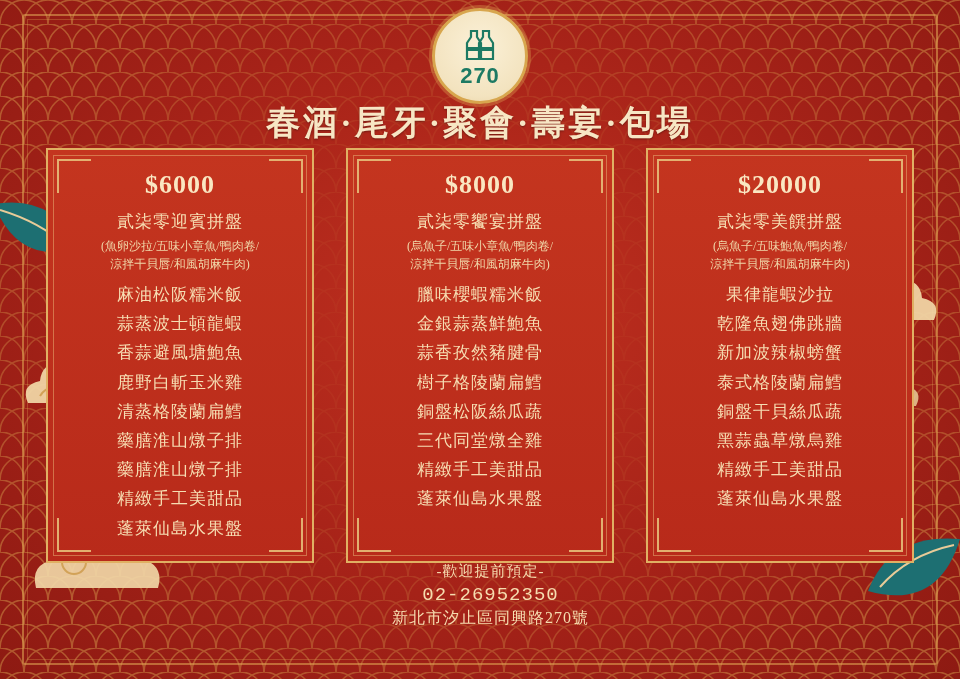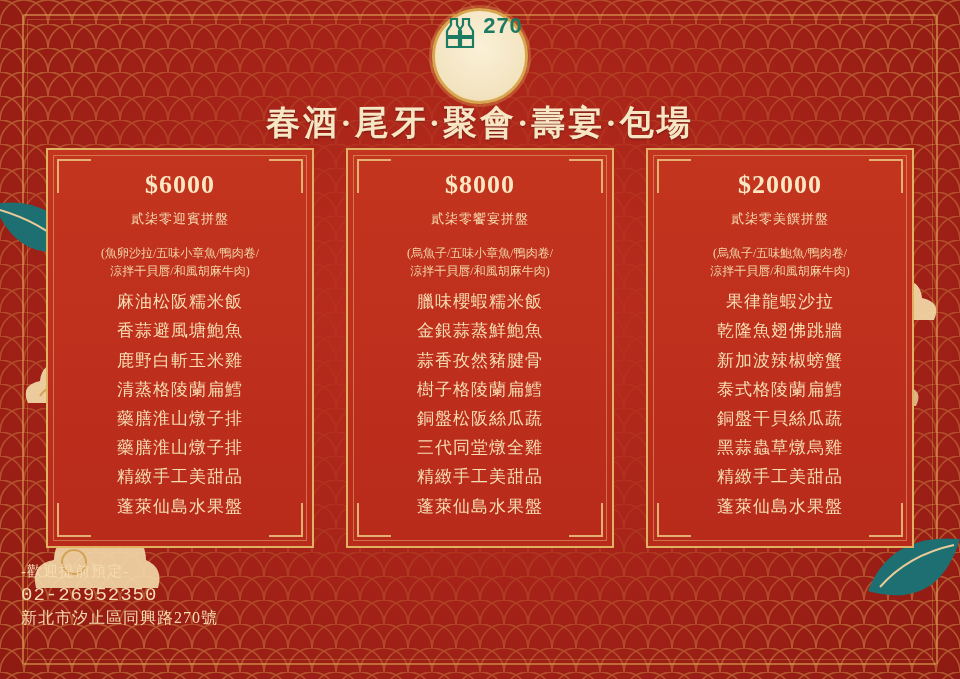--- a/index.html
+++ b/index.html
@@ -53,8 +53,8 @@
     background: radial-gradient(circle at 50% 40%, #fbf1d8 0%, #f3e3bf 70%, #e6cf9f 100%);
     border: 3px solid #d8a64e;
     display: flex;
-    flex-direction: row;
-    align-items: flex-start;
+    flex-direction: column;
+    align-items: center;
     justify-content: center;
     box-shadow: 0 0 0 3px rgba(226,170,86,0.35);
   }

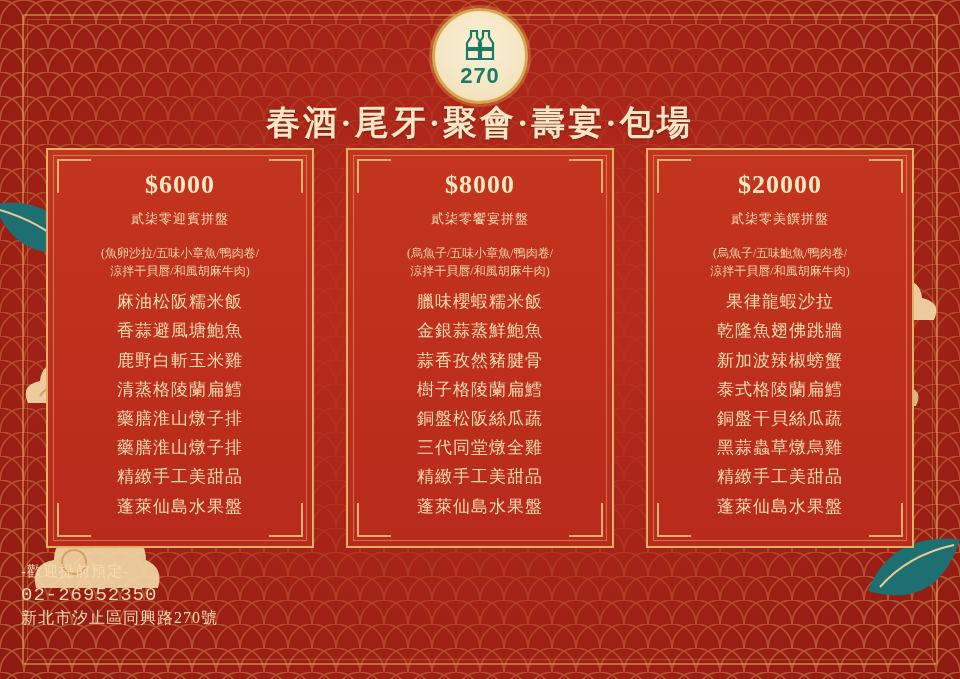--- a/index.html
+++ b/index.html
@@ -128,7 +128,7 @@
   }
   .platter-title {
     color: #f6ddb2;
-    font-size: 13px;
+    font-size: 17px;
     letter-spacing: 1px;
     line-height: 1.45;
   }

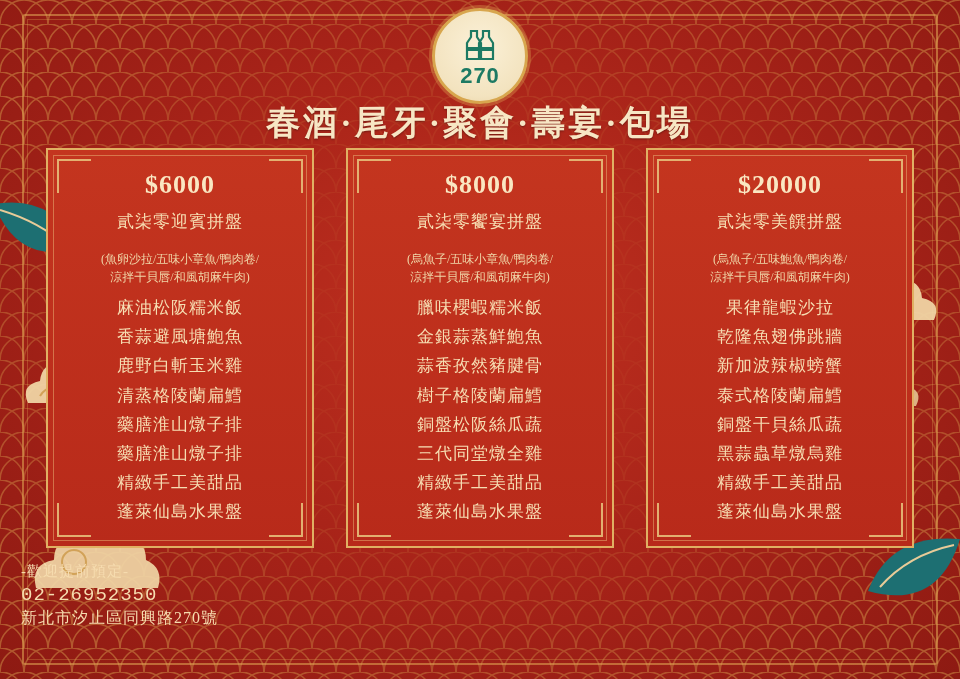--- a/index.html
+++ b/index.html
@@ -136,7 +136,7 @@
     color: #f0d6a8;
     font-size: 12px;
     line-height: 1.55;
-    margin-top: 15px;
+    margin-top: 2px;
     margin-bottom: 6px;
   }
   .dish {

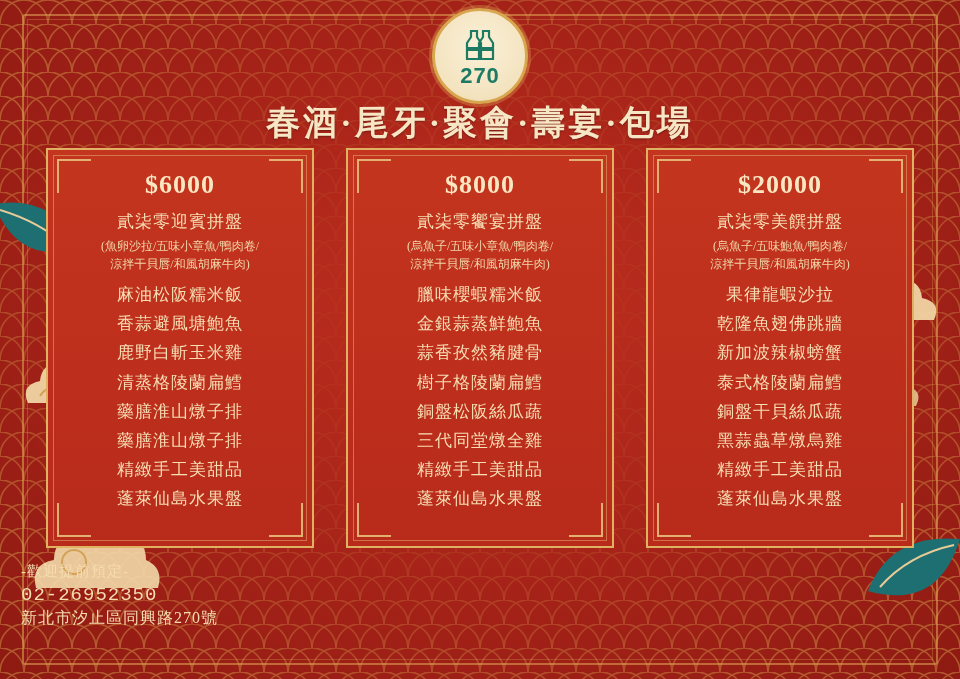--- a/index.html
+++ b/index.html
@@ -242,6 +242,7 @@
       <div class="platter-sub" style="white-space:pre-line">(魚卵沙拉/五味小章魚/鴨肉卷/
 涼拌干貝唇/和風胡麻牛肉)</div>
       <div class="dish">麻油松阪糯米飯</div>
+      <div class="dish">蒜蒸波士頓龍蝦</div>
       <div class="dish">香蒜避風塘鮑魚</div>
       <div class="dish">鹿野白斬玉米雞</div>
       <div class="dish">清蒸格陵蘭扁鱈</div>

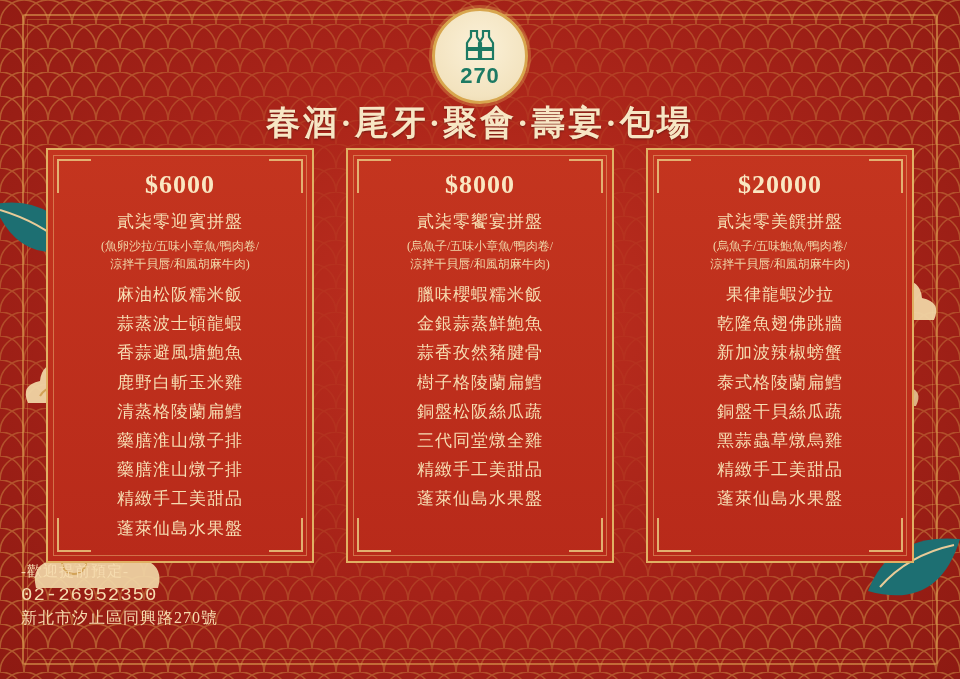--- a/index.html
+++ b/index.html
@@ -152,6 +152,7 @@
     left: 0;
     right: 0;
     top: 562px;
+    text-align: center;
     color: #f6dcaf;
     padding-left: 21px;
   }

